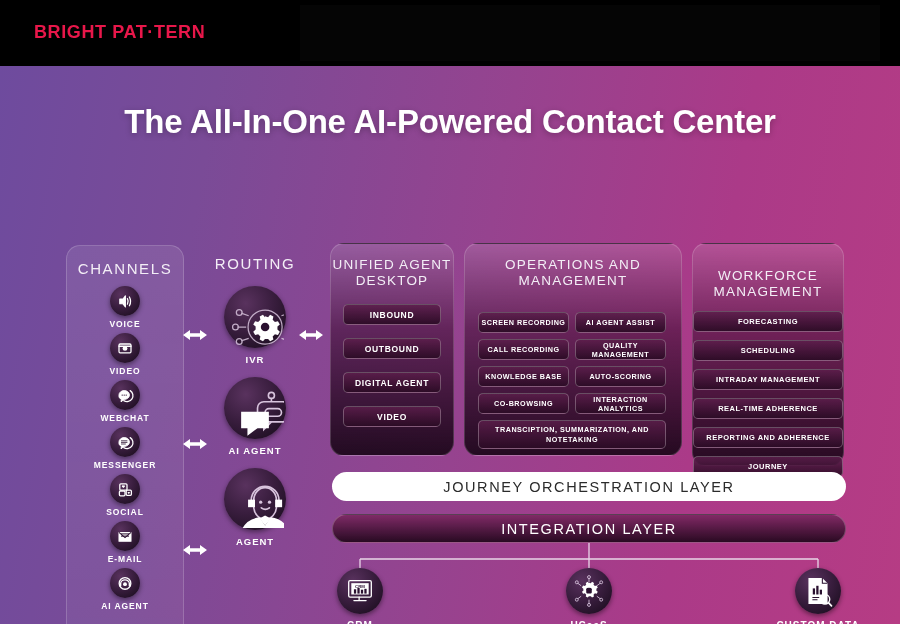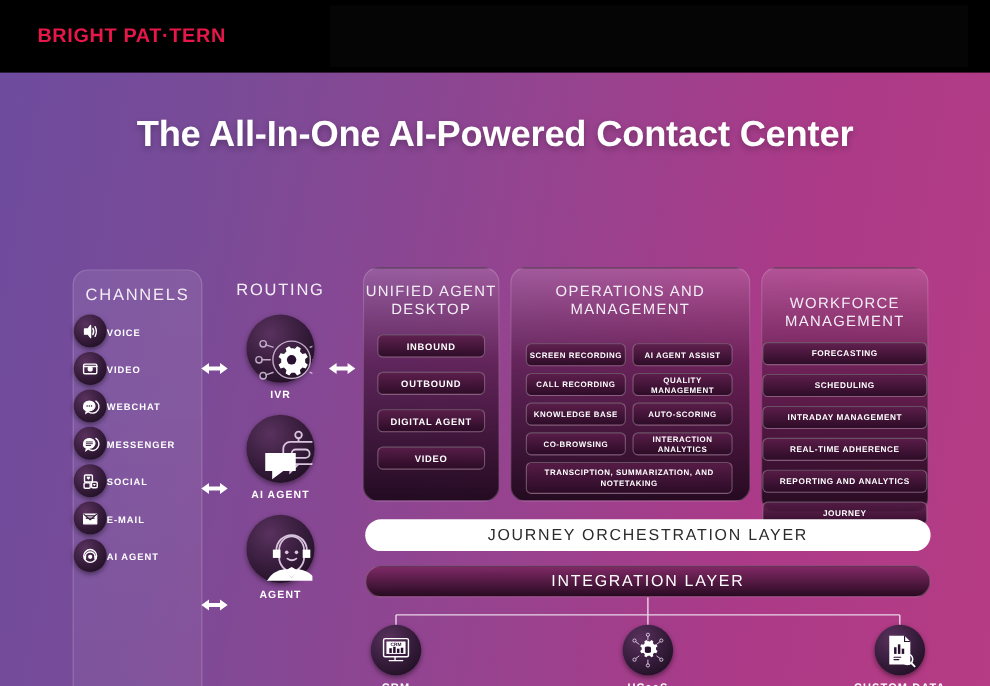--- a/index.html
+++ b/index.html
@@ -67,7 +67,7 @@
   }
   #channels-panel .panel-title { margin-top: 15px; font-size: 15px; letter-spacing: 1.6px; }
   .channel-list { margin-top: 9px; }
-  .channel-item { display: flex; flex-direction: row; align-items: center; margin-bottom: 4px; }
+  .channel-item { display: flex; flex-direction: column; align-items: center; margin-bottom: 4px; }
   .round-icon {
     border-radius: 50%;
     background: radial-gradient(circle at 35% 28%, #59325e 0%, #3a1e3f 45%, #150a18 100%);

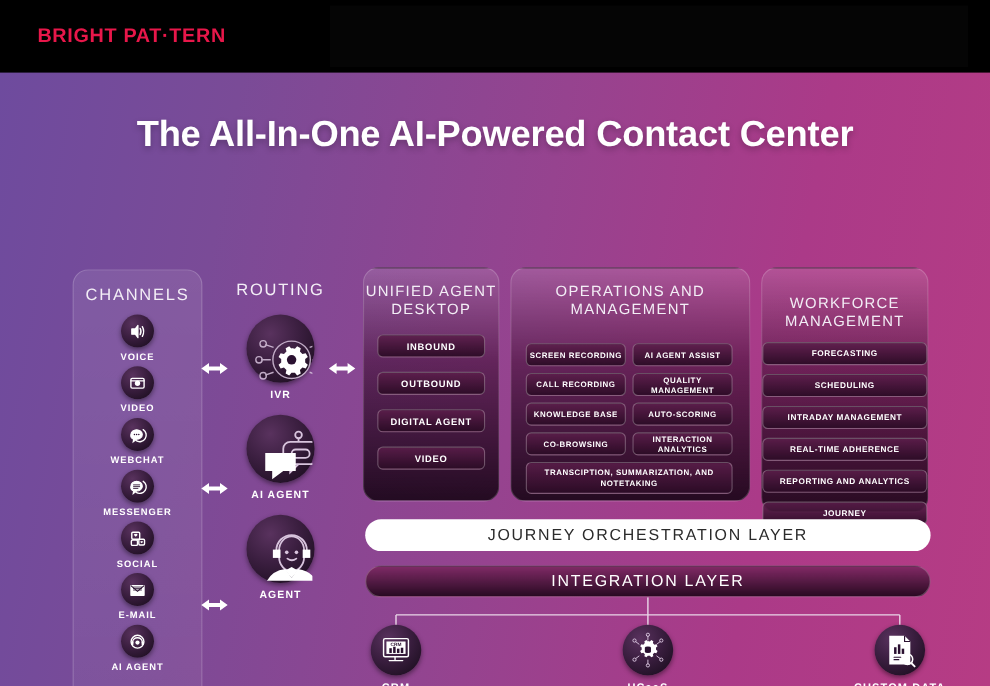--- a/index.html
+++ b/index.html
@@ -346,7 +346,7 @@
           <div class="chip">SCHEDULING</div>
           <div class="chip">INTRADAY MANAGEMENT</div>
           <div class="chip">REAL-TIME ADHERENCE</div>
-          <div class="chip">REPORTING AND ANALYTICS</div>
+          <div class="chip">REPORTING AND ADHERENCE</div>
           <div class="chip">JOURNEY</div>
         </div>
     </div>

